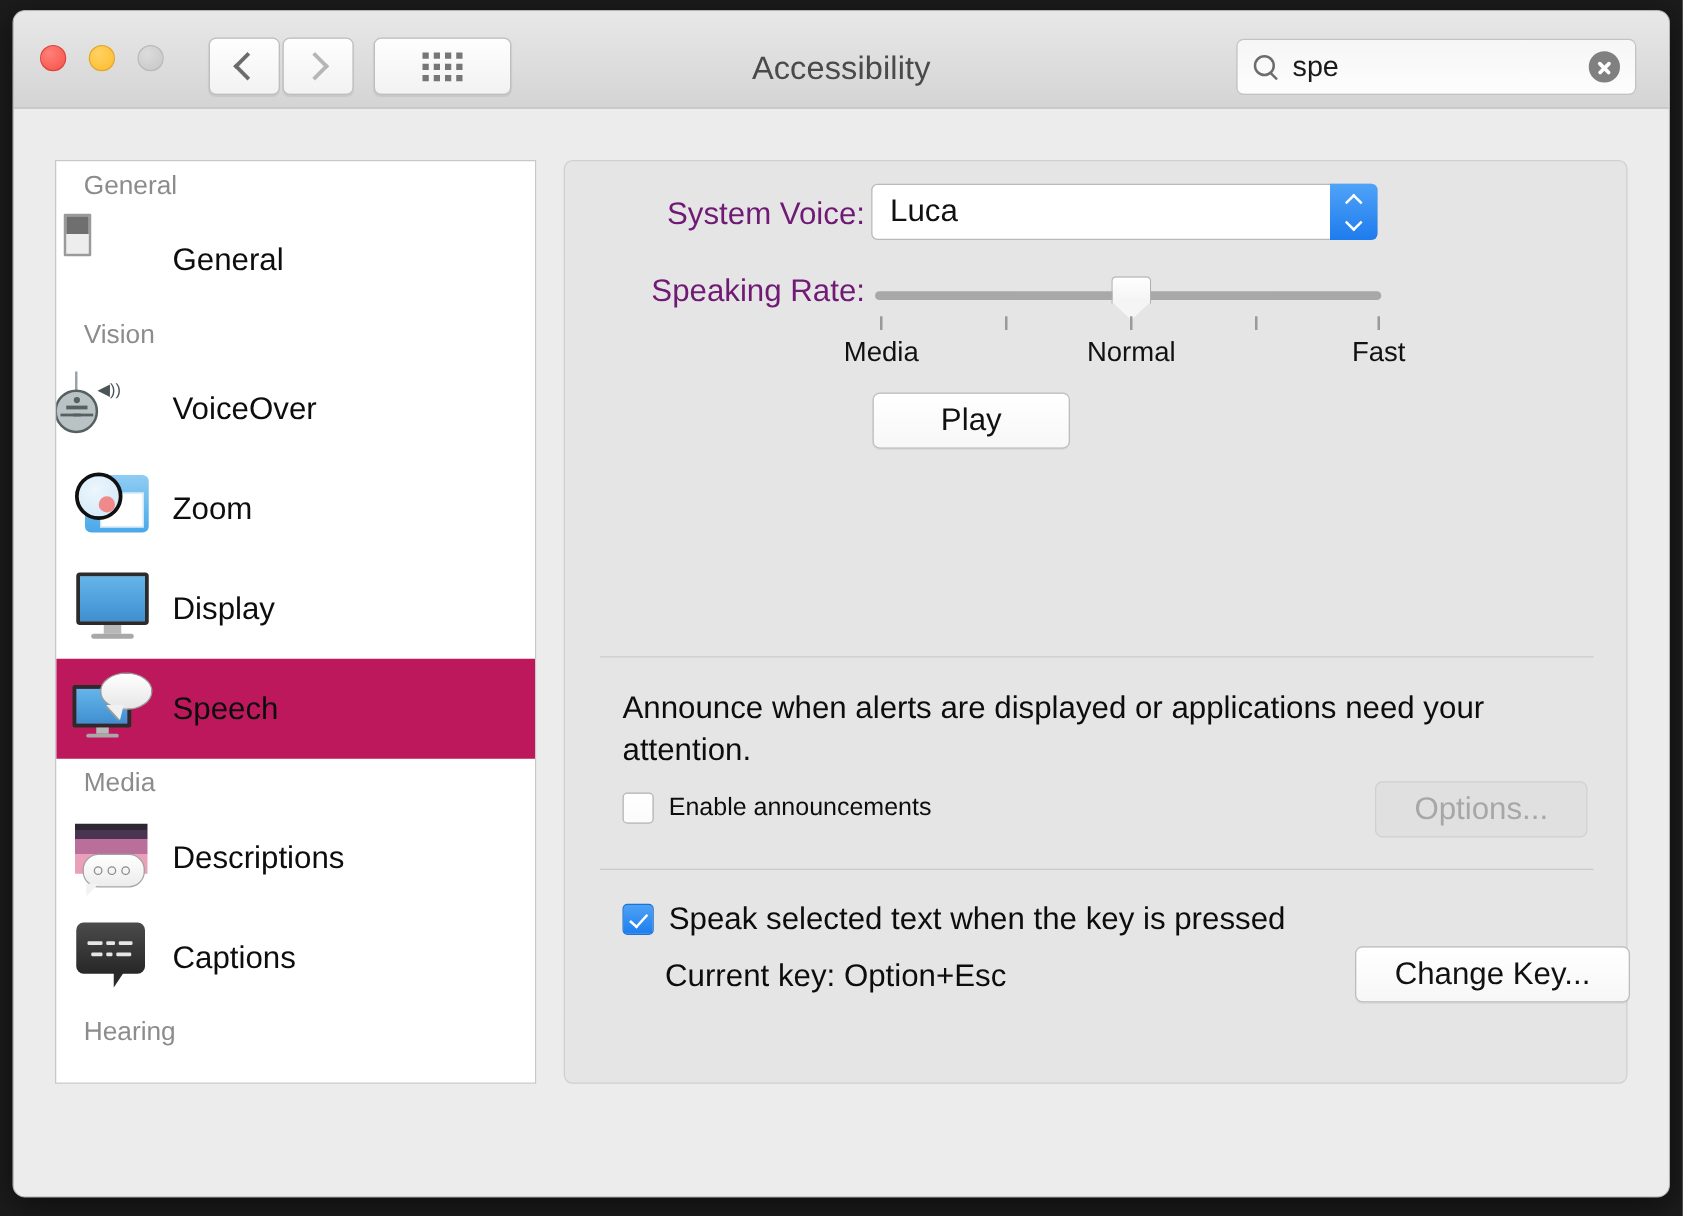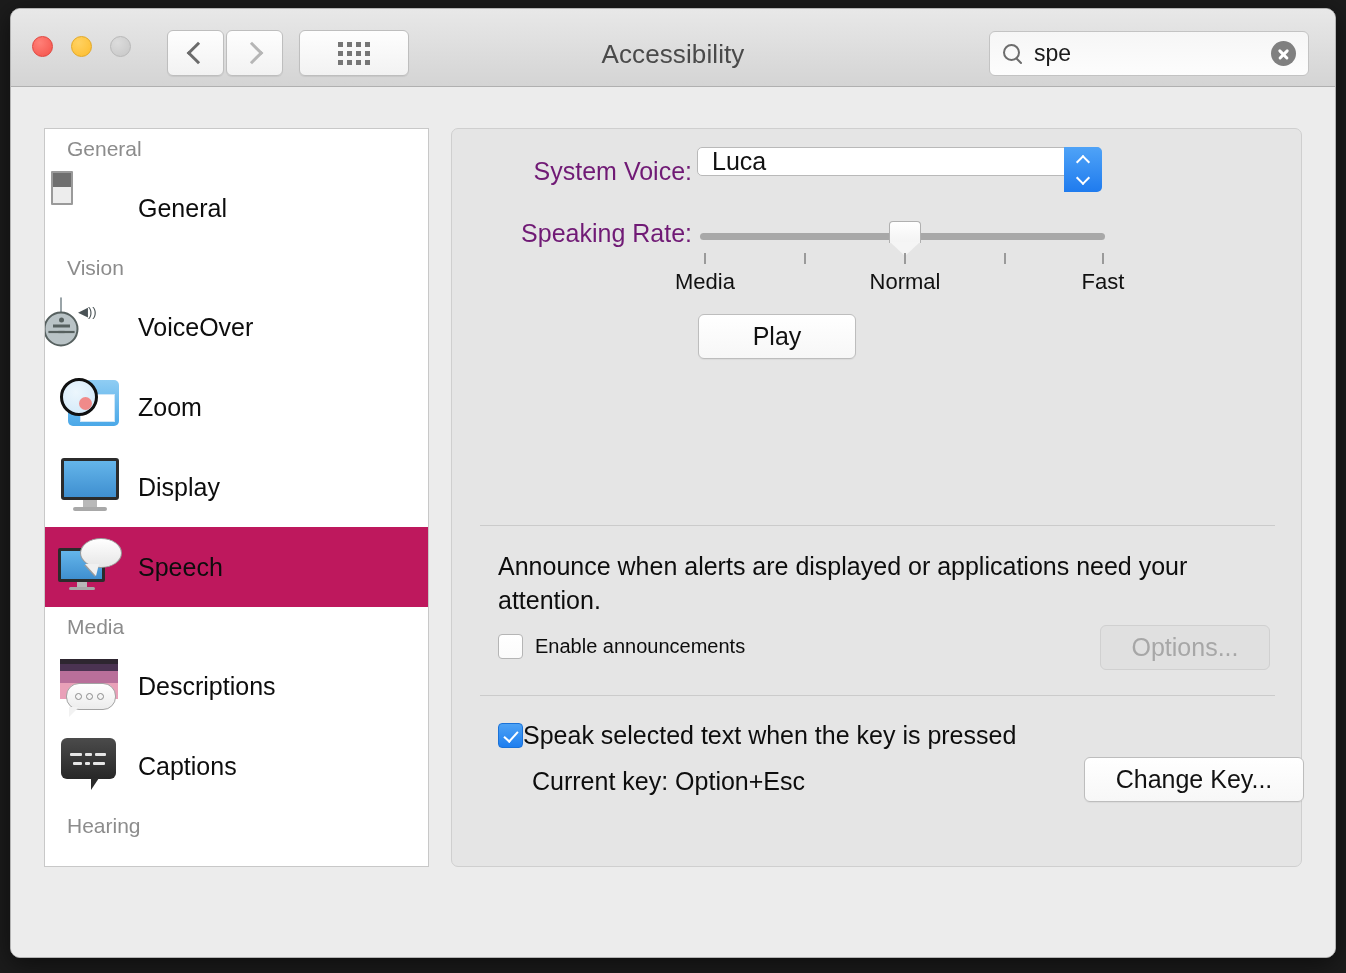--- a/index.html
+++ b/index.html
@@ -432,7 +432,7 @@
   #voice-popup {
     position: absolute;
     left: 245px; top: 18px;
-    width: 405px; height: 29px;
+    width: 405px; height: 45px;
     background: #ffffff;
     border: 1px solid #b9b9b9;
     border-radius: 5px;

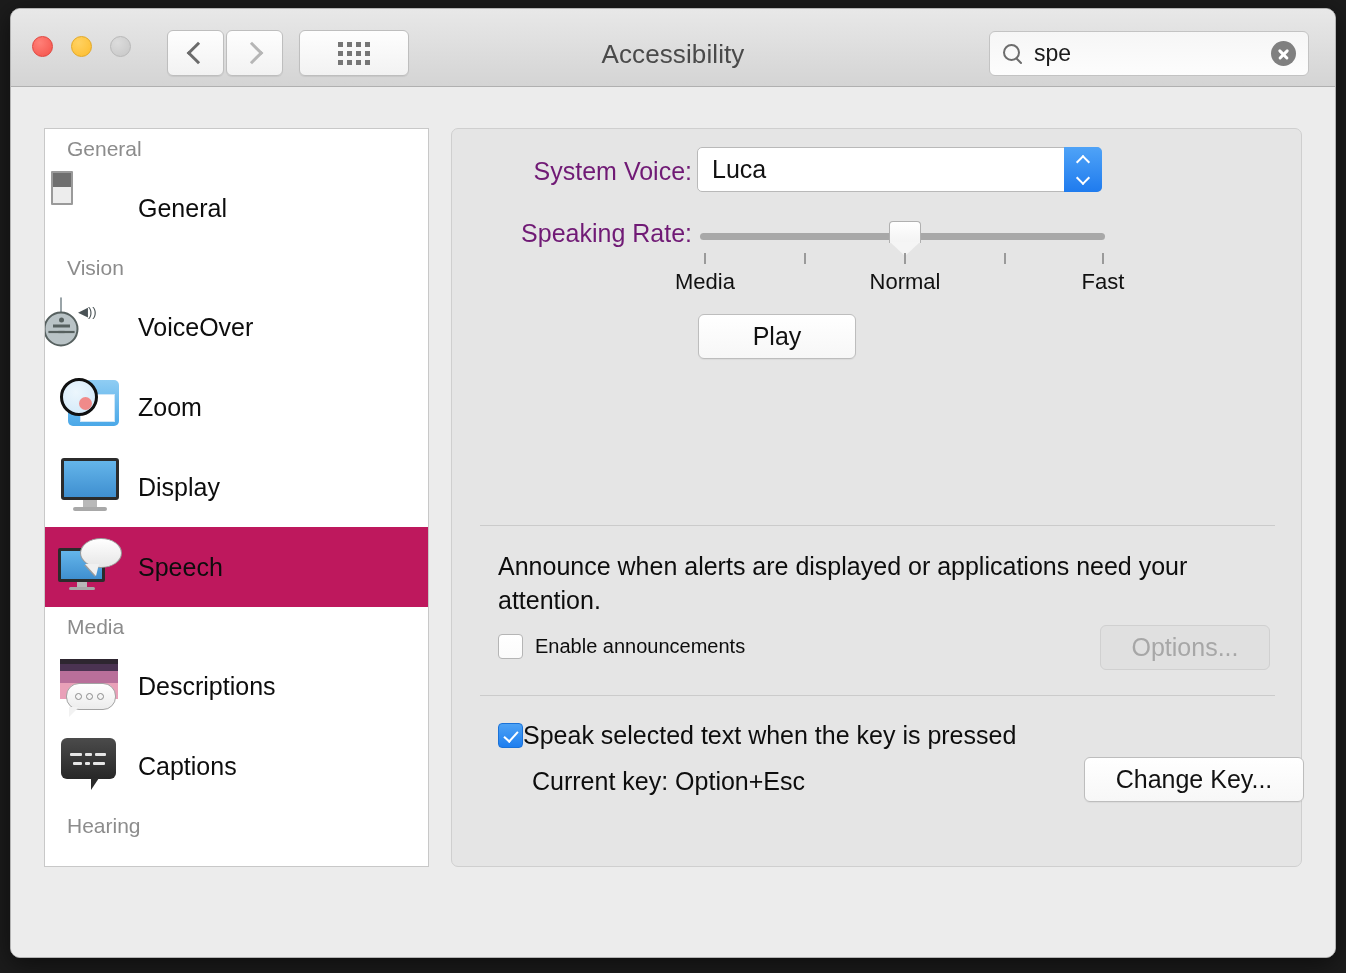--- a/index.html
+++ b/index.html
@@ -584,7 +584,7 @@
     display: flex; align-items: center;
   }
   #speak-row .cb-label {
-    font-size: 25px; color:#0d0d0d; margin-left: 0;
+    font-size: 25px; color:#0d0d0d; margin-left: 12px;
   }
   #current-key {
     position: absolute;

